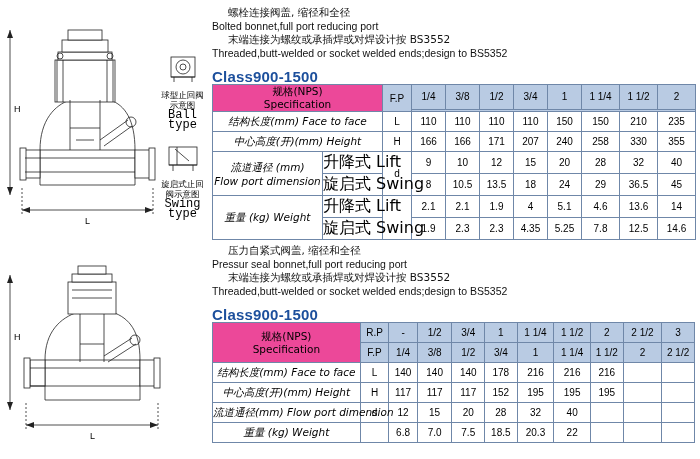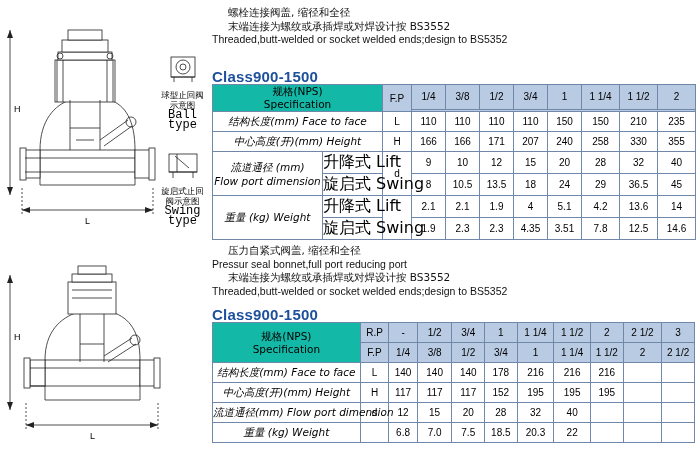--- a/index.html
+++ b/index.html
@@ -217,6 +217,7 @@
 
     <div class="header-block" style="left:212px; top:6px;">
       <div class="cn">螺栓连接阀盖, 缩径和全径</div>
+      <div>Bolted bonnet,full port reducing port</div>
       <div class="cn">末端连接为螺纹或承插焊或对焊设计按 BS3552</div>
       <div>Threaded,butt-welded or socket welded ends;design to BS5352</div>
     </div>

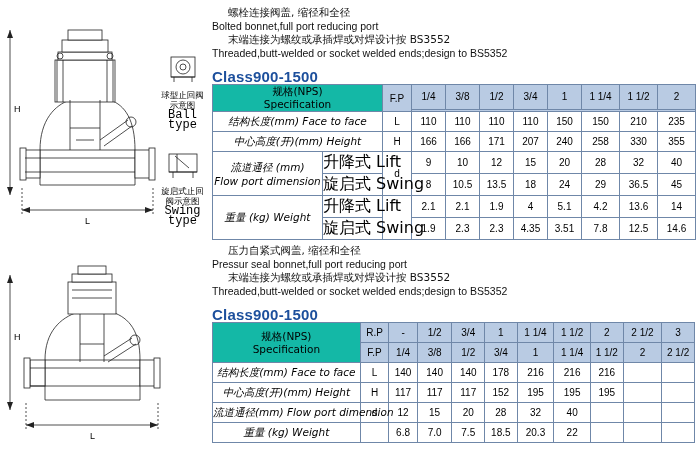--- a/index.html
+++ b/index.html
@@ -82,7 +82,7 @@
     font-weight: bold;
   }
   .hdr-spec {
-    background: #14b8a6;
+    background: #ec4899;
     font-weight: bold;
     font-family: "DejaVu Sans", sans-serif;
     font-size: 10.5px;

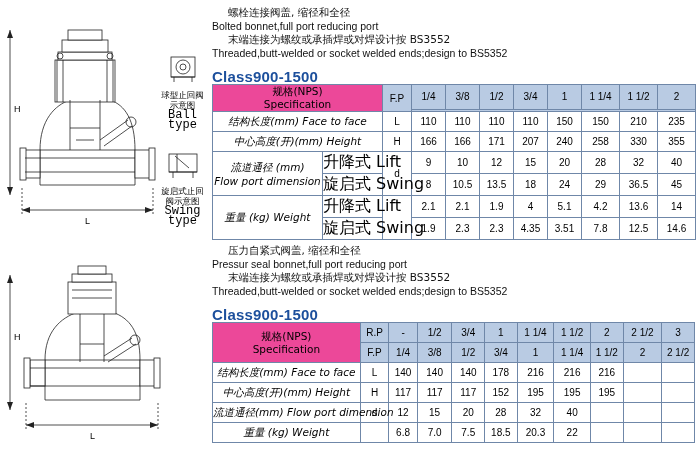--- a/index.html
+++ b/index.html
@@ -200,7 +200,7 @@
       <div class="cap-en">Ball type</div>
     </div>
 
-    <div class="icon-box" style="left:160px; top:148px; width:45px;">
+    <div class="icon-box" style="left:160px; top:141px; width:45px;">
       <svg width="44" height="34" viewBox="0 0 44 34">
         <g stroke="#222" fill="none" stroke-width="0.8">
           <rect x="8" y="6" width="28" height="18"></rect>

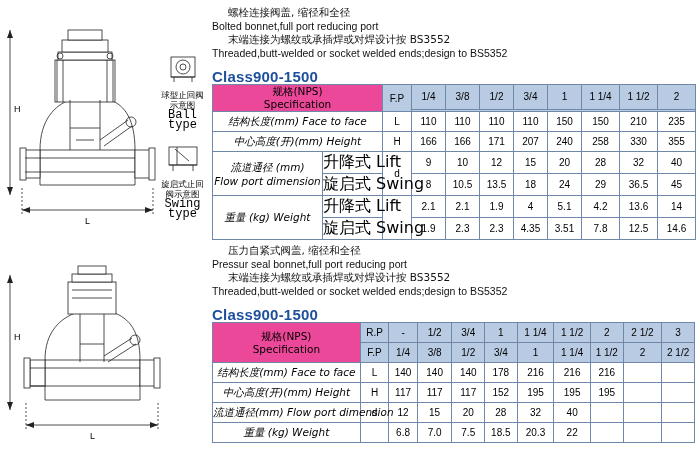--- a/index.html
+++ b/index.html
@@ -340,7 +340,7 @@
           <td>1.9</td>
           <td>4</td>
           <td>5.1</td>
-          <td>4.2</td>
+          <td>4.6</td>
           <td>13.6</td>
           <td>14</td>
         </tr>

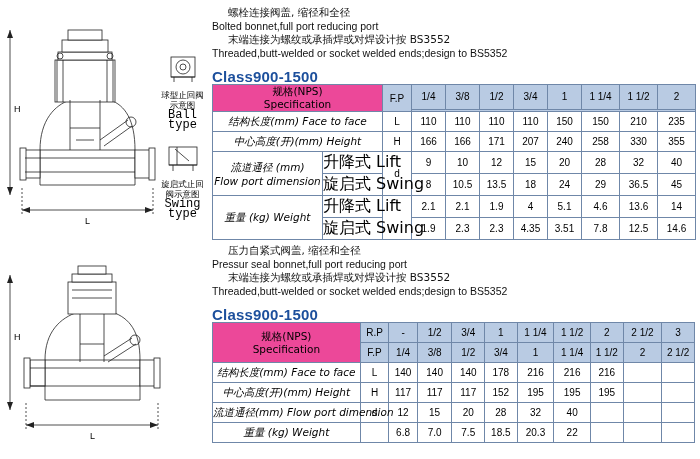--- a/index.html
+++ b/index.html
@@ -354,7 +354,7 @@
           <td>2.3</td>
           <td>2.3</td>
           <td>4.35</td>
-          <td>3.51</td>
+          <td>5.25</td>
           <td>7.8</td>
           <td>12.5</td>
           <td>14.6</td>

